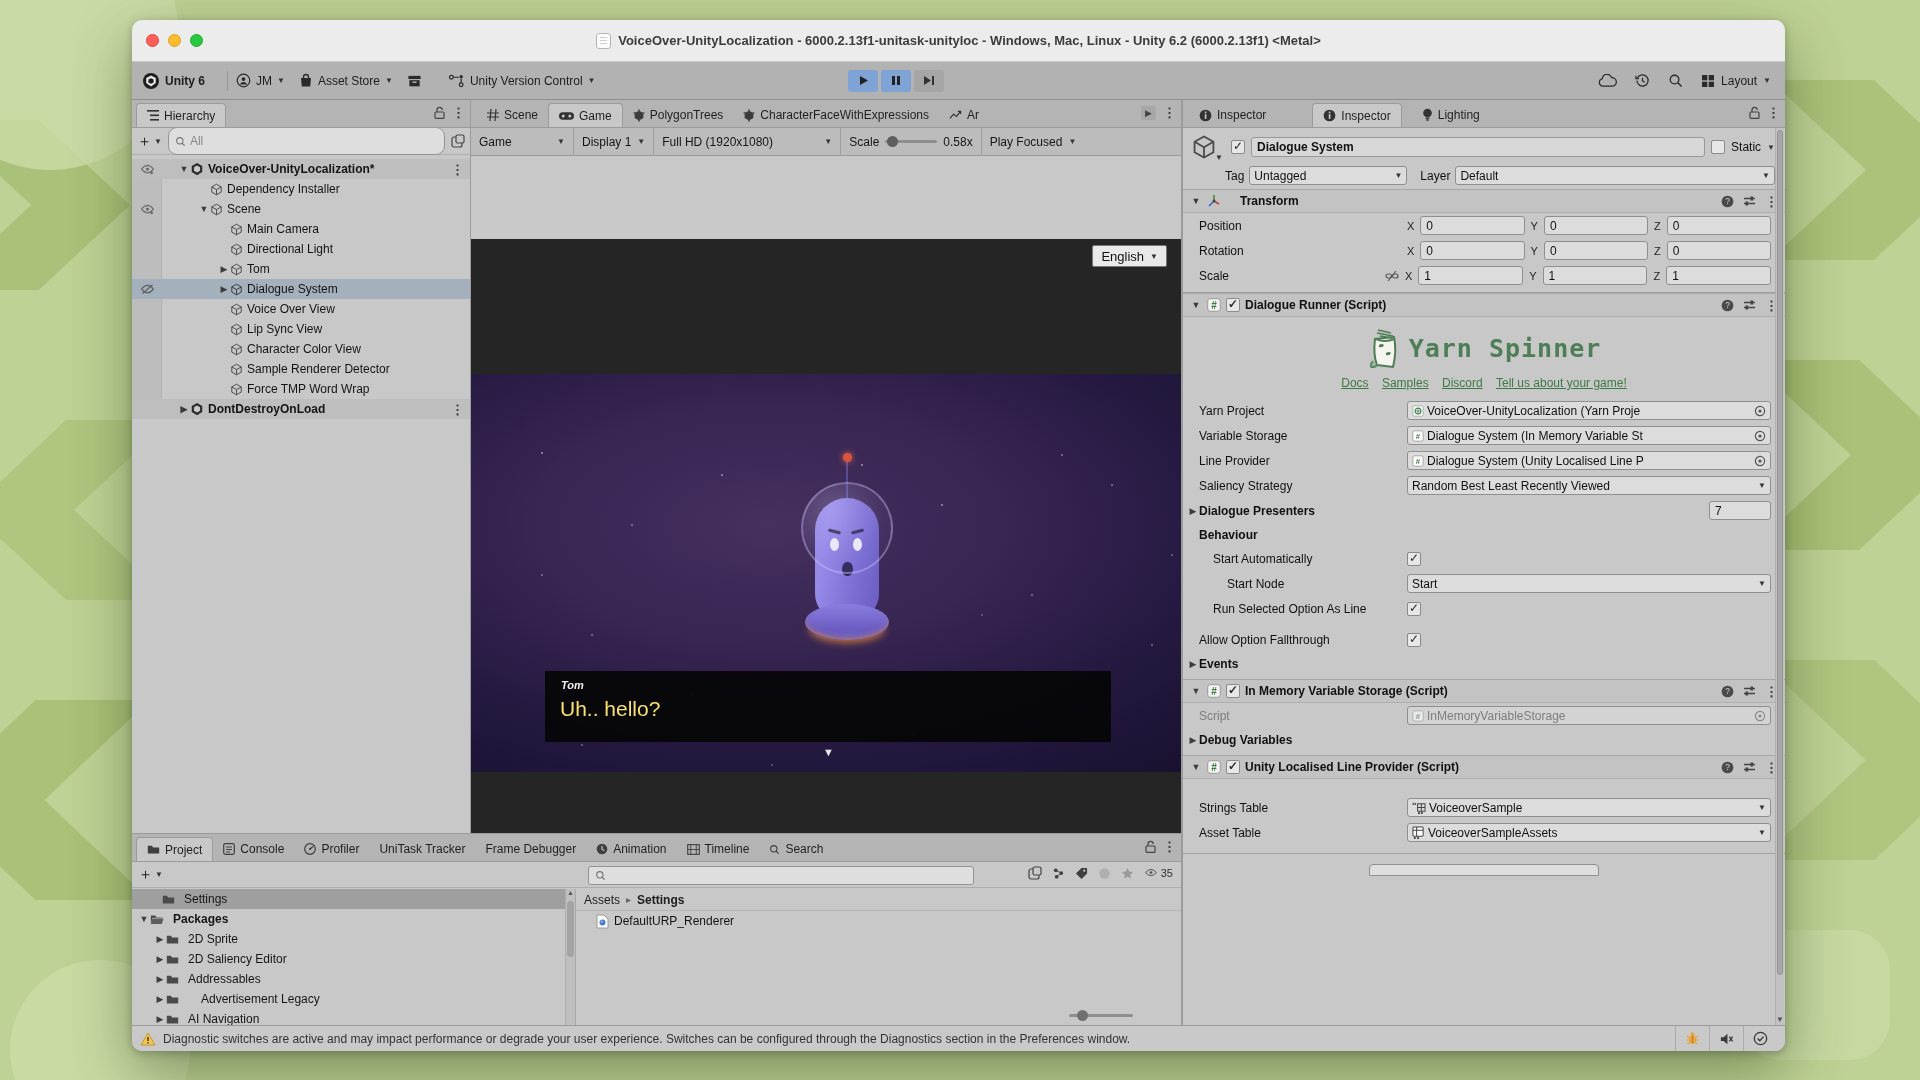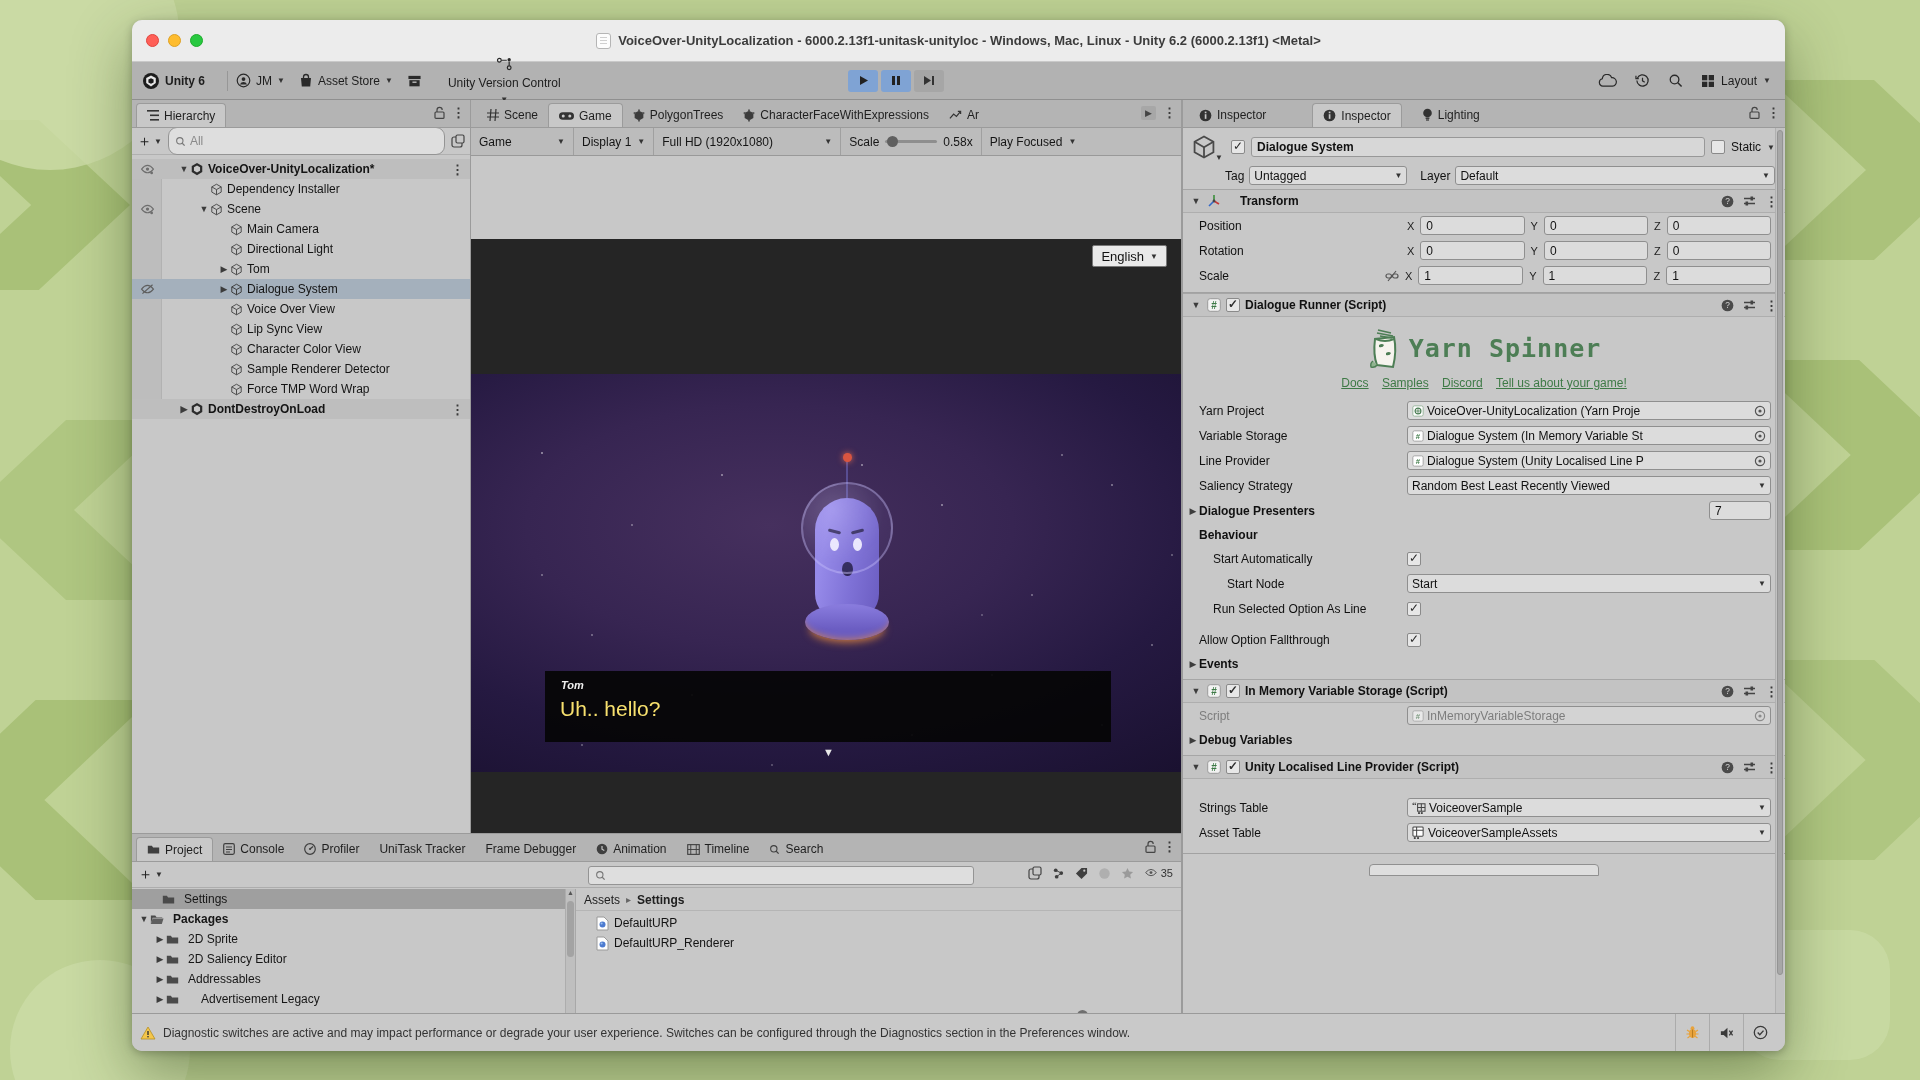--- a/index.html
+++ b/index.html
@@ -227,7 +227,7 @@
           </svg>
       </span>
     </div>
-    <div class="tb-group" style="margin-left:12px;flex-direction:column;">
+    <div class="tb-group" style="margin-left:12px;">
       <span class="icon">
         <svg width="17" height="14" viewBox="0 0 18 15">
             <circle cx="3.5" cy="3.5" r="2" fill="none" stroke="#2a2a2a" stroke-width="1.3"></circle>

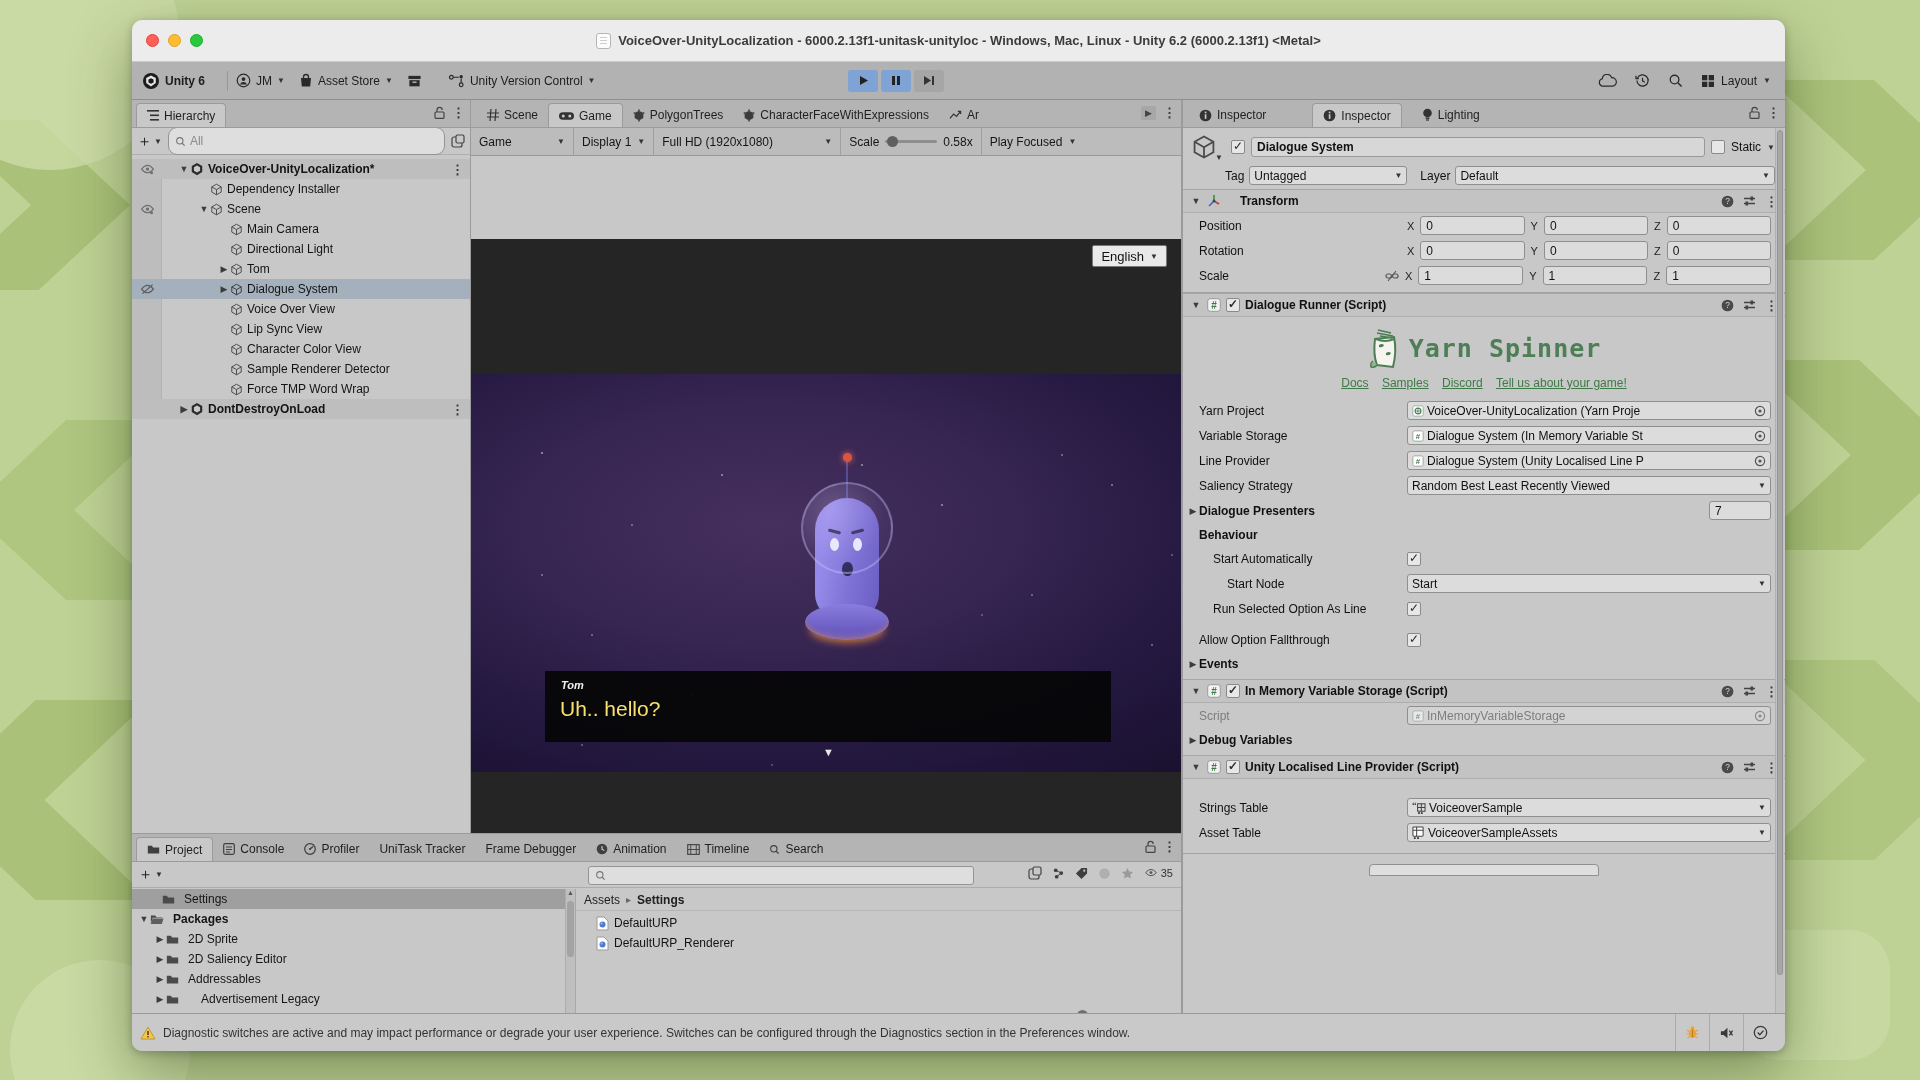--- a/index.html
+++ b/index.html
@@ -1250,16 +1250,6 @@
           <span style="color:#666; font-size:10px;">▸</span>
           <span class="b">Settings</span>
         </div>
-        <div class="frow" style="margin-top:2px;">
-          <span class="icon" style="margin-left:12px;">
-              <svg width="13" height="15" viewBox="0 0 13 15">
-                <path d="M1 1h7l4 4v9H1Z" fill="#fdfdfd" stroke="#9a9a9a"></path>
-                <circle cx="6.5" cy="8.5" r="3" fill="#4d7bd0"></circle>
-                <circle cx="5.6" cy="7.6" r="1" fill="#9cc0ee"></circle>
-              </svg>
-            </span>
-          <span>DefaultURP</span>
-        </div>
         <div class="frow">
           <span class="icon" style="margin-left:12px;">
               <svg width="13" height="15" viewBox="0 0 13 15">

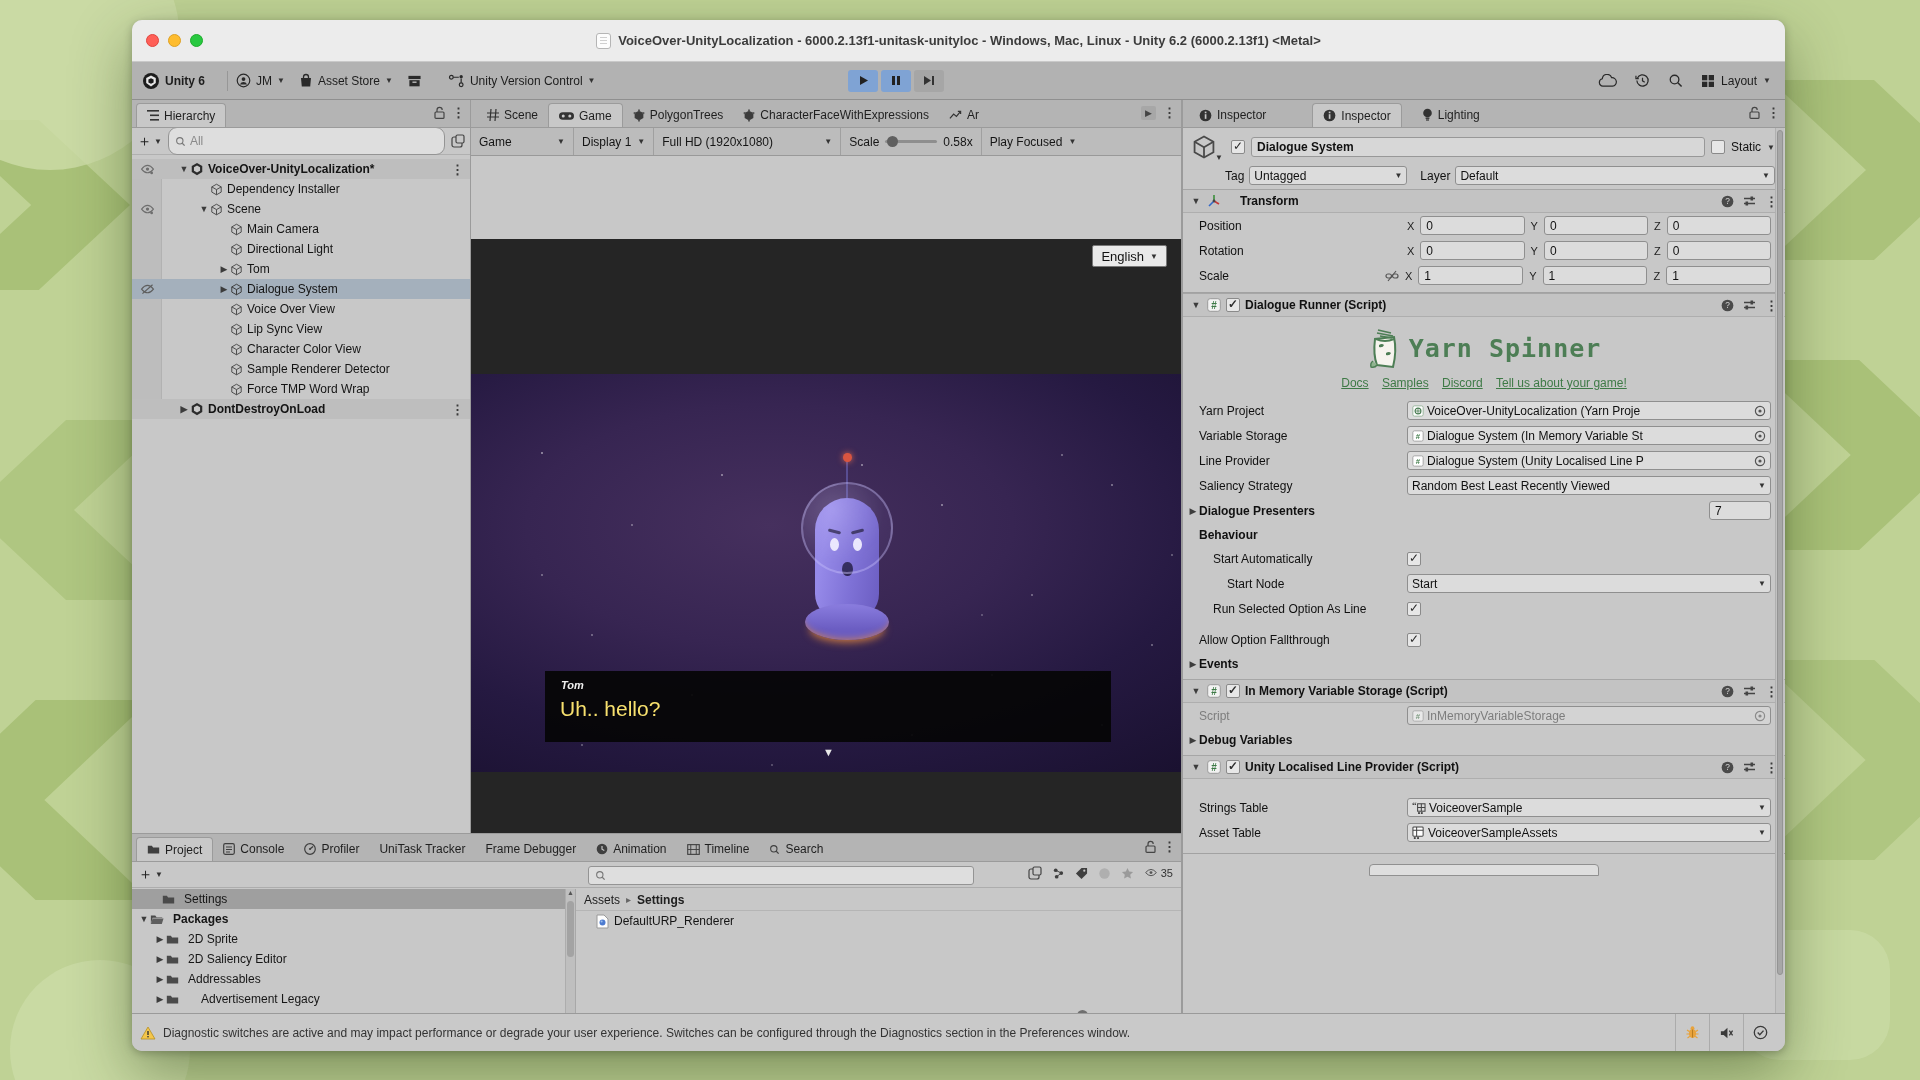--- a/index.html
+++ b/index.html
@@ -150,7 +150,7 @@
   .zoom-knob { position:absolute; left:8px; top:-4px; width:11px; height:11px; border-radius:50%; background:#6f6f6f; }
 
   
-  .statusbar { position:absolute; left:0; right:0; bottom:0; height:38px; background:#c9c9c9; border-top:1px solid #9a9a9a;
+  .statusbar { position:absolute; left:0; right:0; bottom:0; height:26px; background:#c9c9c9; border-top:1px solid #9a9a9a;
                display:flex; align-items:center; padding:0 8px; gap:7px; font-size:12px; color:#333; }
   .sb-icons { margin-left:auto; display:flex; align-items:center; height:100%; }
   .sb-cell { height:100%; display:flex; align-items:center; padding:0 9px; border-left:1px solid #ababab; }

